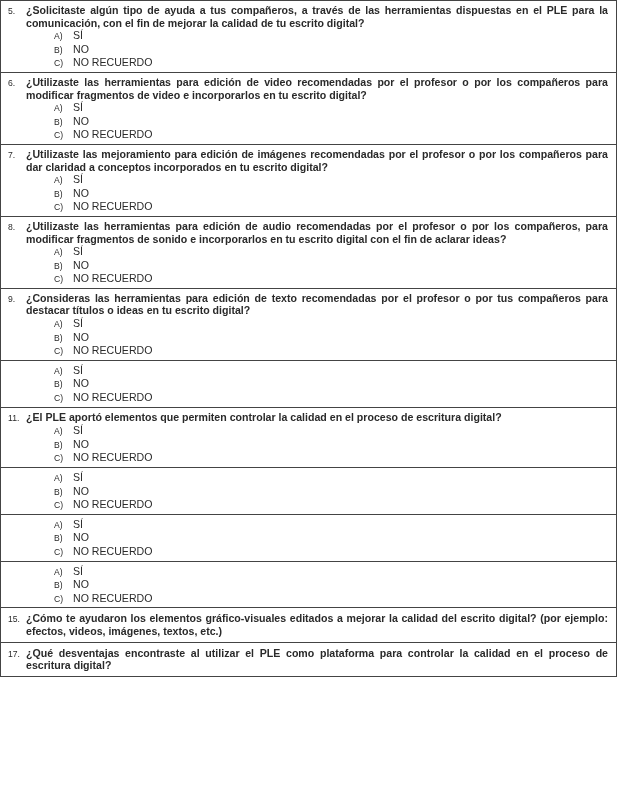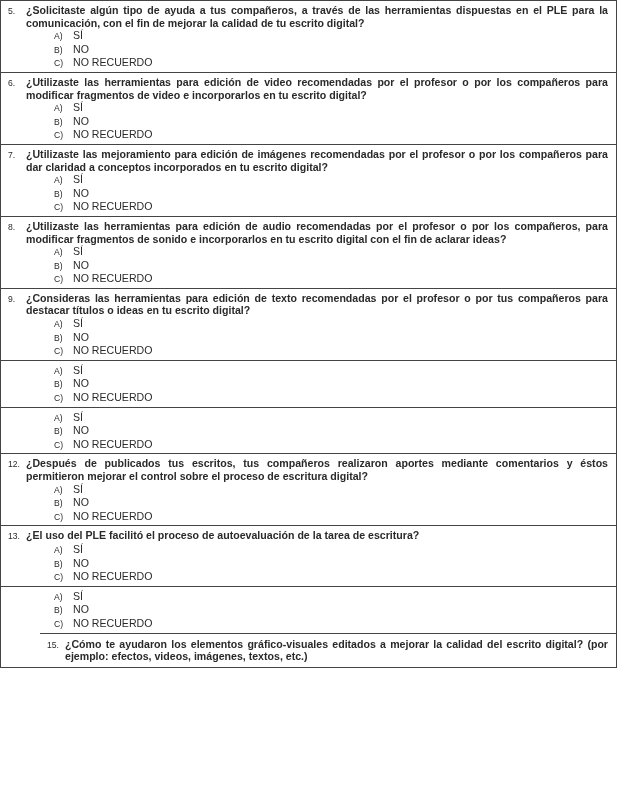--- a/index.html
+++ b/index.html
@@ -185,6 +185,10 @@
       </div>
     </div>
     <div class="row">
+      <div class="q">
+        <span class="num">11.</span>
+        <span class="text">¿El PLE aportó elementos que permiten controlar la calidad en el proceso de escritura digital?</span>
+      </div>
       <div class="options">
         <div class="option">
           <span class="letter">A)</span>

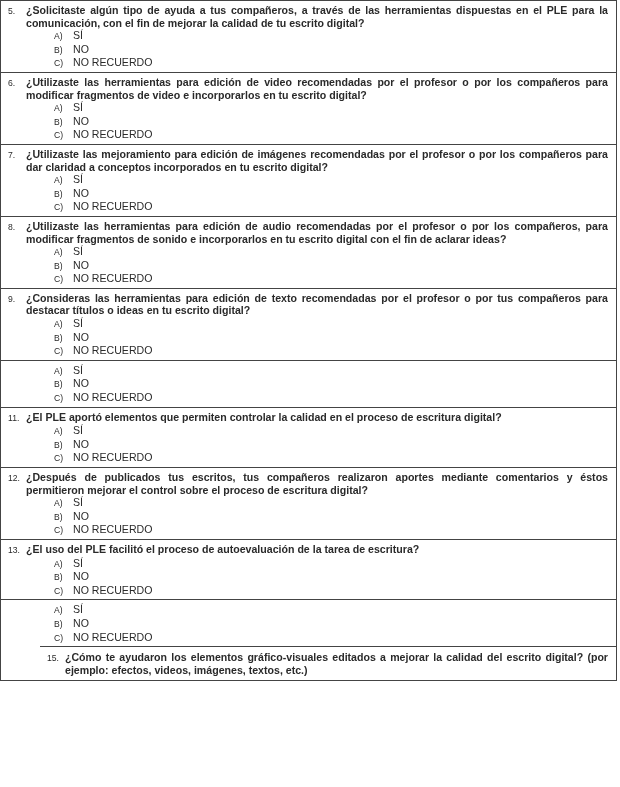--- a/index.html
+++ b/index.html
@@ -205,10 +205,6 @@
       </div>
     </div>
     <div class="row">
-      <div class="q">
-        <span class="num">12.</span>
-        <span class="text">¿Después de publicados tus escritos, tus compañeros realizaron aportes mediante comentarios y éstos permitieron mejorar el control sobre el proceso de escritura digital?</span>
-      </div>
       <div class="options">
         <div class="option">
           <span class="letter">A)</span>

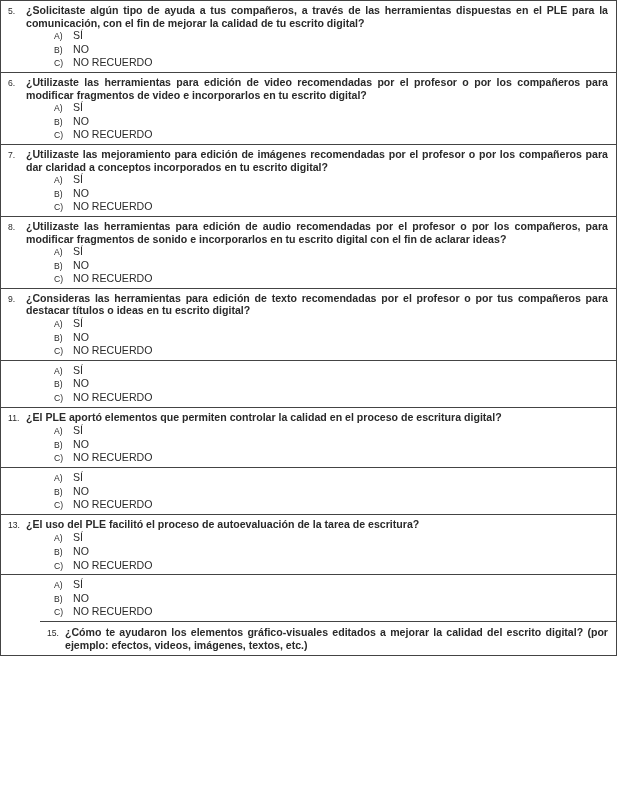--- a/index.html
+++ b/index.html
@@ -221,10 +221,6 @@
       </div>
     </div>
     <div class="row">
-      <div class="q">
-        <span class="num">13.</span>
-        <span class="text">¿El uso del PLE facilitó el proceso de autoevaluación de la tarea de escritura?</span>
-      </div>
       <div class="options">
         <div class="option">
           <span class="letter">A)</span>

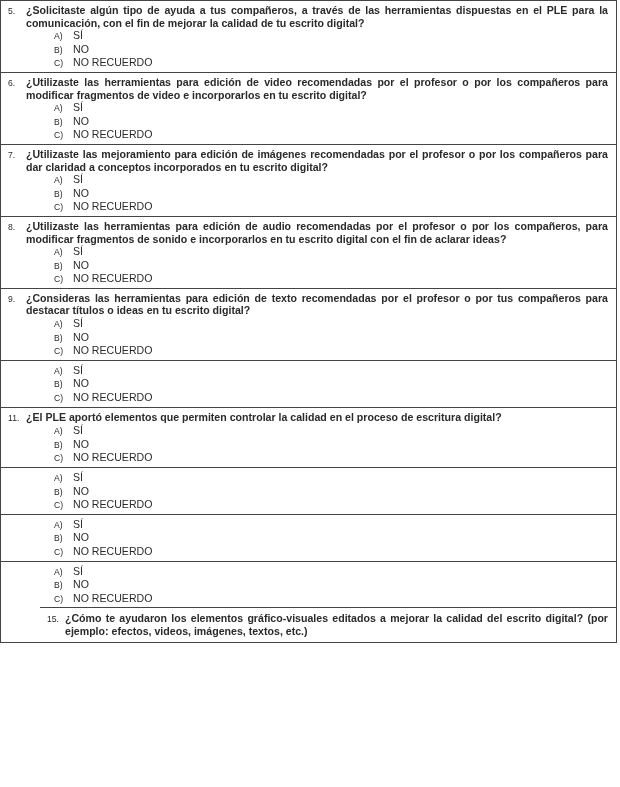--- a/index.html
+++ b/index.html
@@ -61,7 +61,6 @@
     .row.open {
       padding-top: 4px;
       padding-bottom: 4px;
-      margin-left: 39px;
     }
   </style>
 </head>

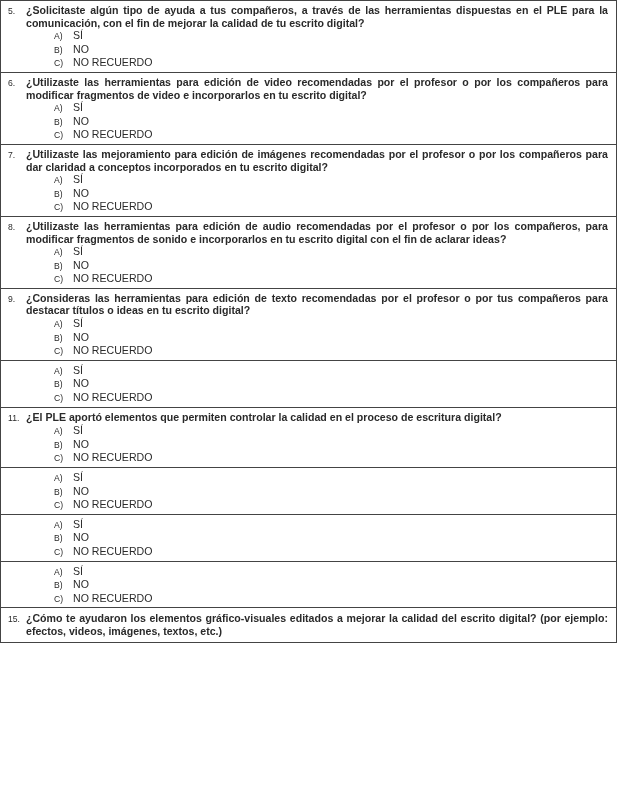--- a/index.html
+++ b/index.html
@@ -257,6 +257,12 @@
         <span class="text">¿Cómo te ayudaron los elementos gráfico-visuales editados a mejorar la calidad del escrito digital? (por ejemplo: efectos, videos, imágenes, textos, etc.)</span>
       </div>
     </div>
+    <div class="row open">
+      <div class="q">
+        <span class="num">17.</span>
+        <span class="text">¿Qué desventajas encontraste al utilizar el PLE como plataforma para controlar la calidad en el proceso de escritura digital?</span>
+      </div>
+    </div>
   </div>
 
 </body></html>

